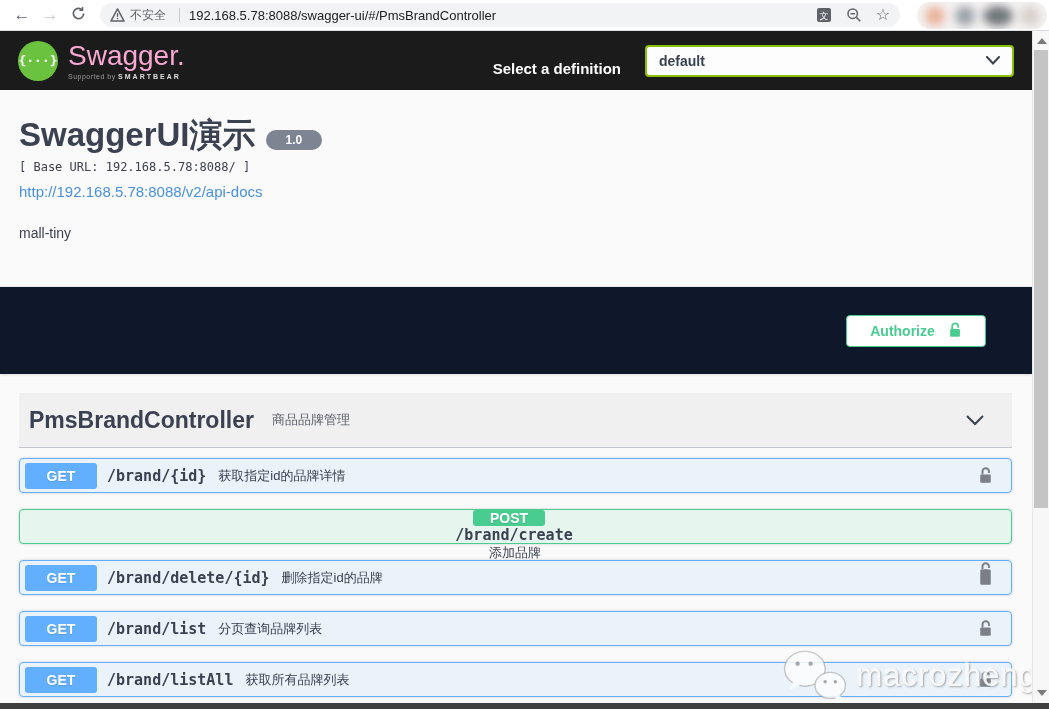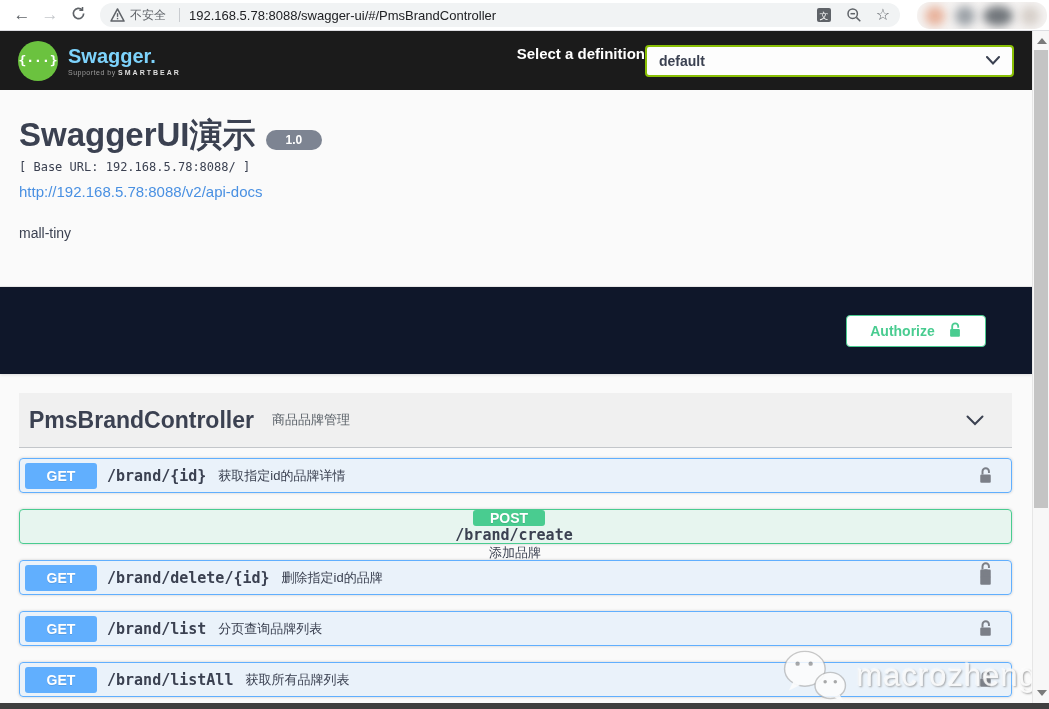--- a/index.html
+++ b/index.html
@@ -32,7 +32,7 @@
   .logo-circle { width:40px; height:40px; border-radius:50%; background:#6bc23f; color:#fff;
                  display:flex; align-items:center; justify-content:center;
                  font-family:"DejaVu Sans Mono", monospace; font-weight:bold; font-size:13px; }
-  .logo-name { color:#7dd3fc; font-size:20px; font-weight:bold; line-height:1; }
+  .logo-name { color:#f9a8d4; font-size:28px; font-weight:normal; line-height:1; }
   .logo-sub { margin-top:3px; font-size:7px; letter-spacing:.5px; color:#9b9b9b; }
   .logo-sub b { color:#dfdfdf; letter-spacing:2px; }
   .def-wrap { margin-left:auto; display:flex; align-items:flex-start; gap:0; }

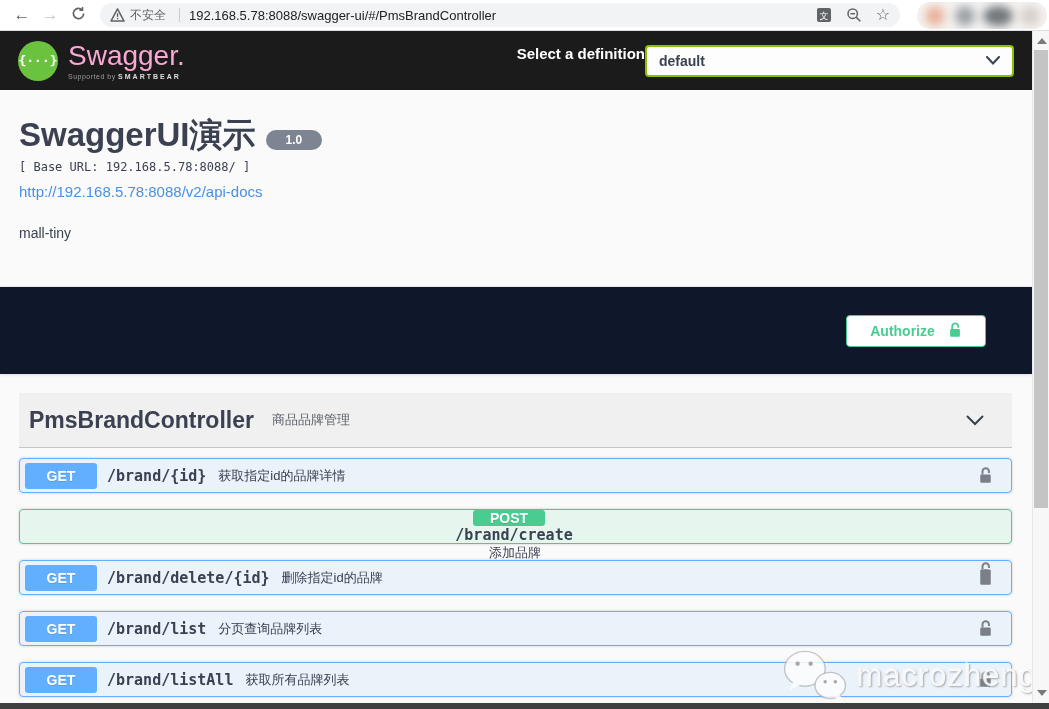--- a/index.html
+++ b/index.html
@@ -35,7 +35,7 @@
   .logo-name { color:#f9a8d4; font-size:28px; font-weight:normal; line-height:1; }
   .logo-sub { margin-top:3px; font-size:7px; letter-spacing:.5px; color:#9b9b9b; }
   .logo-sub b { color:#dfdfdf; letter-spacing:2px; }
-  .def-wrap { margin-left:auto; display:flex; align-items:flex-start; gap:0; }
+  .def-wrap { margin-left:auto; display:flex; align-items:flex-end; gap:24px; }
   .def-label { color:#fff; font-size:15px; font-weight:bold; }
   .def-select { width:369px; height:32px; background:#fdfdfd; border:2px solid var(--select_border_green,#89bf04);
                 border-radius:4px; display:flex; align-items:center; padding:0 12px; cursor:pointer; }

